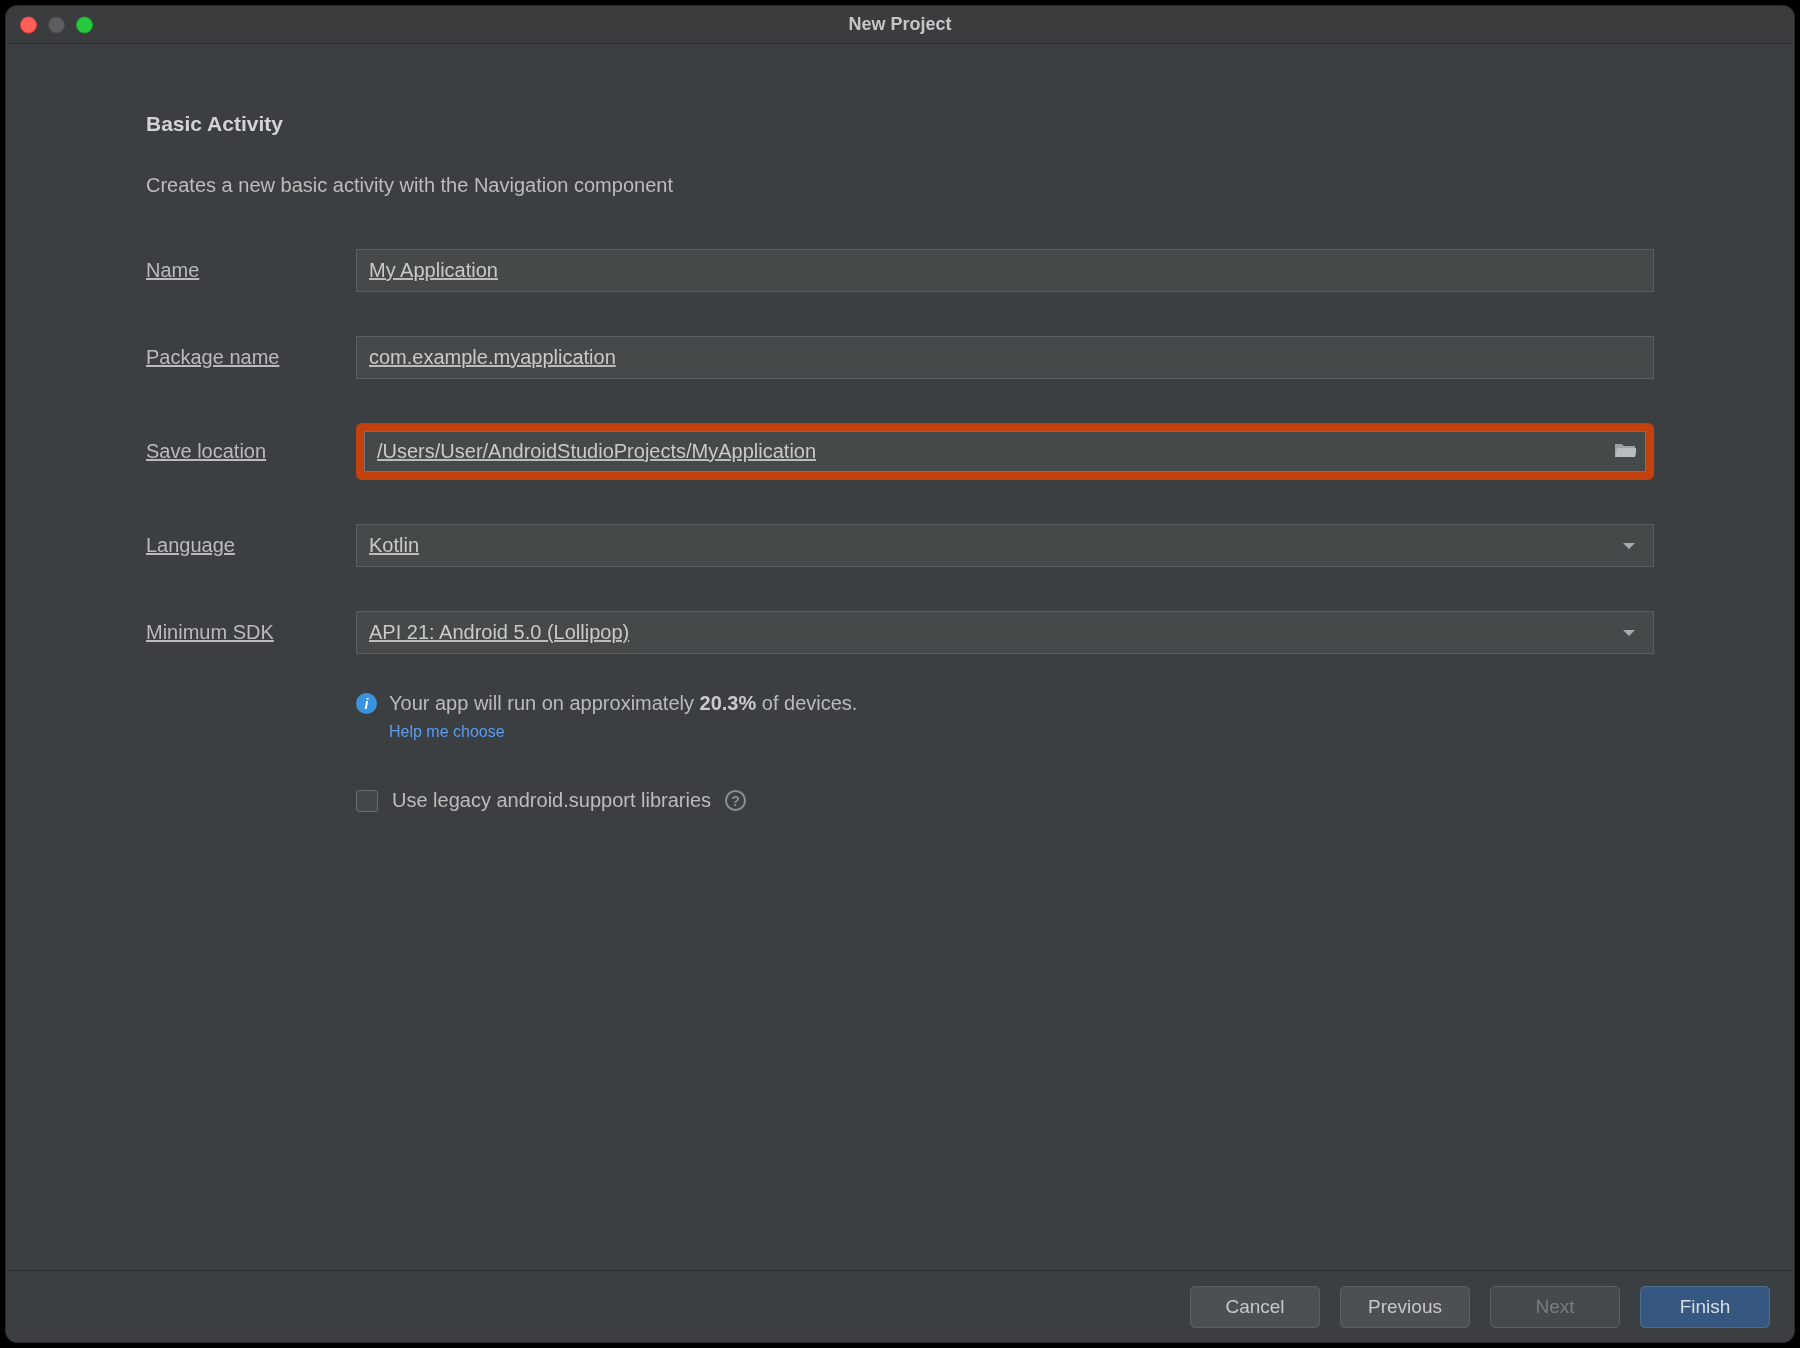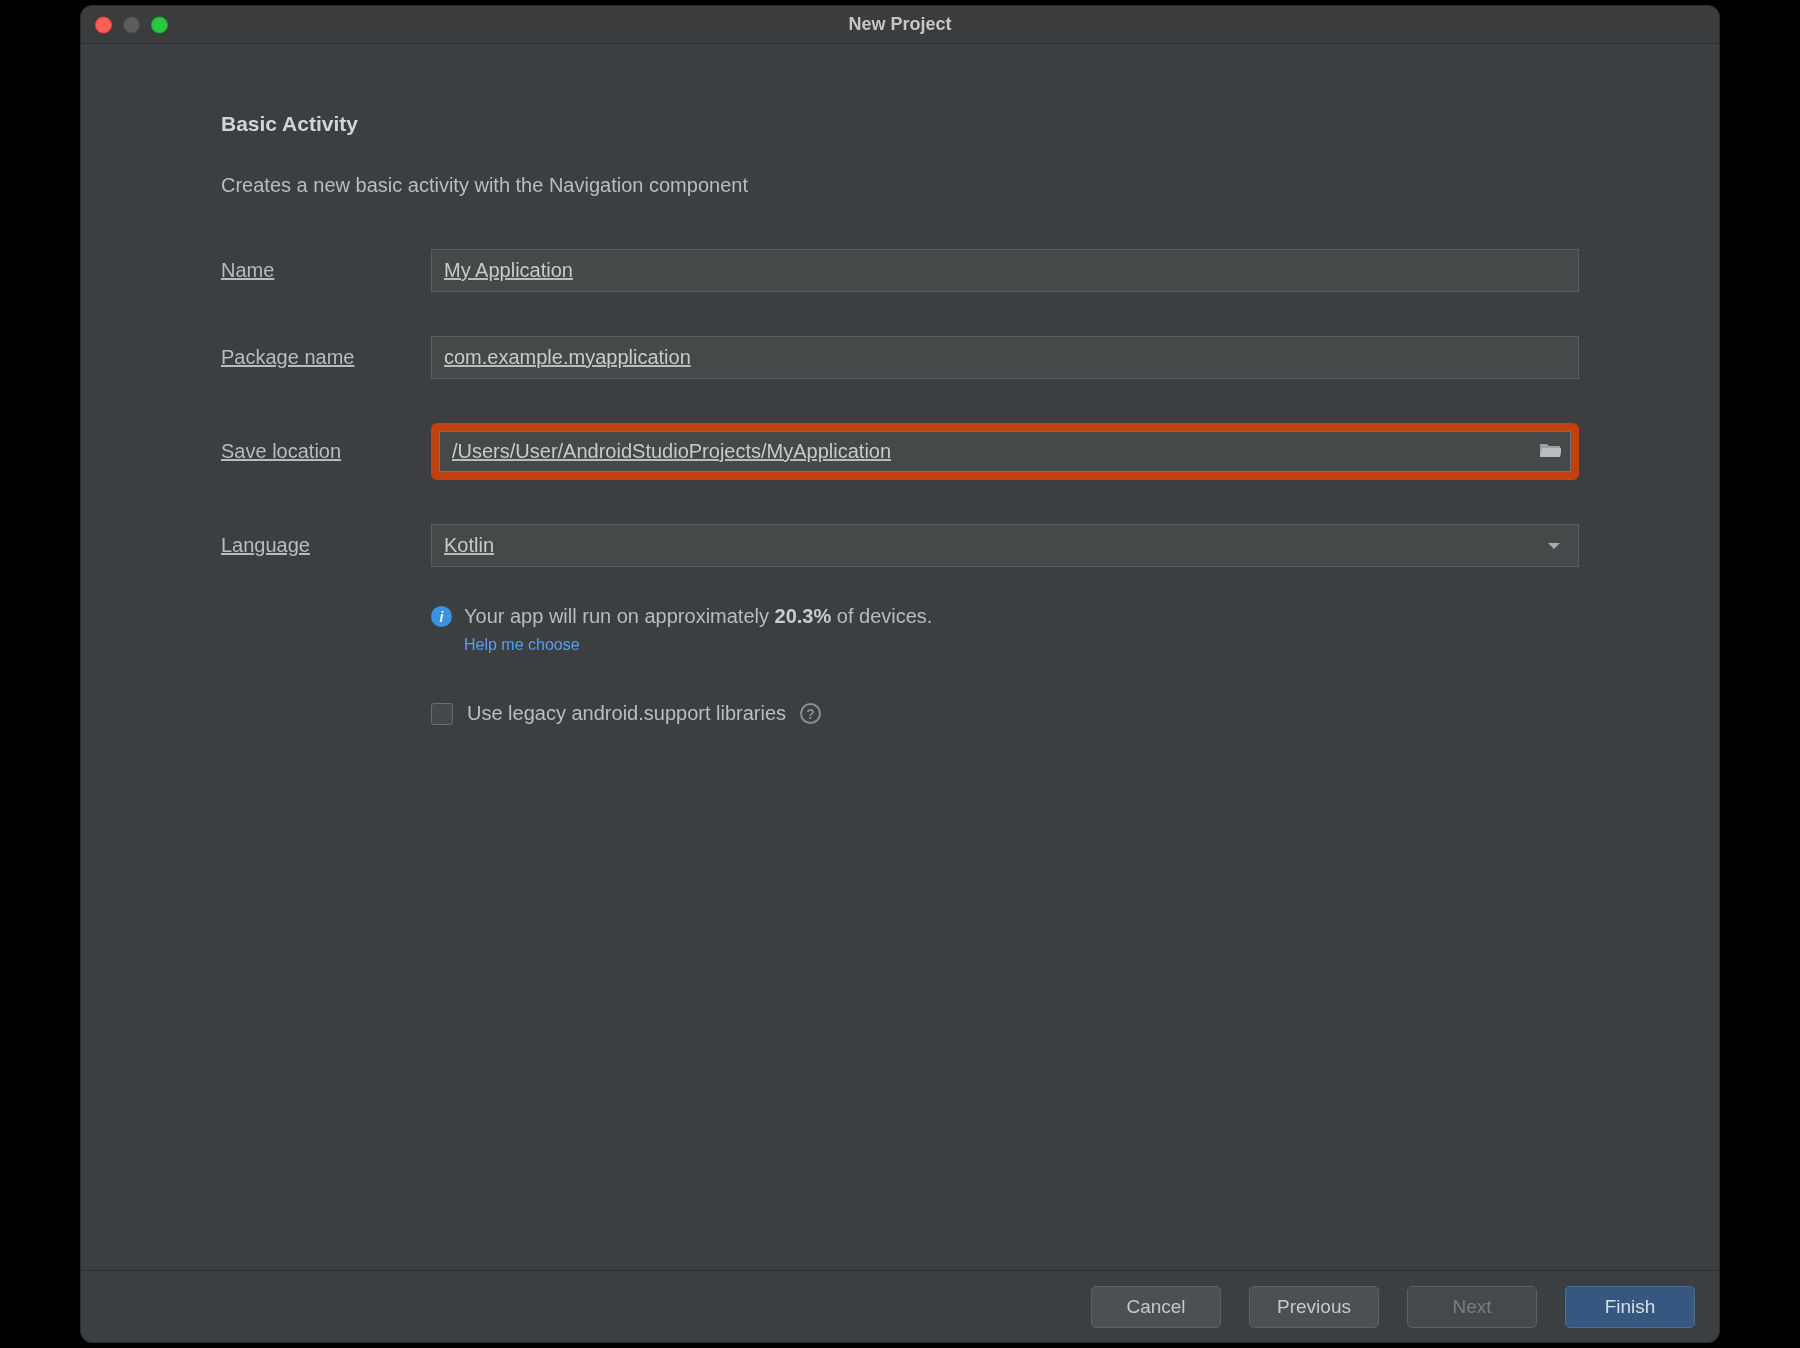--- a/index.html
+++ b/index.html
@@ -14,7 +14,7 @@
     justify-content: center;
   }
   .window {
-    width: 1640px;
+    width: 1790px;
     height: 1338px;
     background: #3c3f41;
     border-radius: 12px;

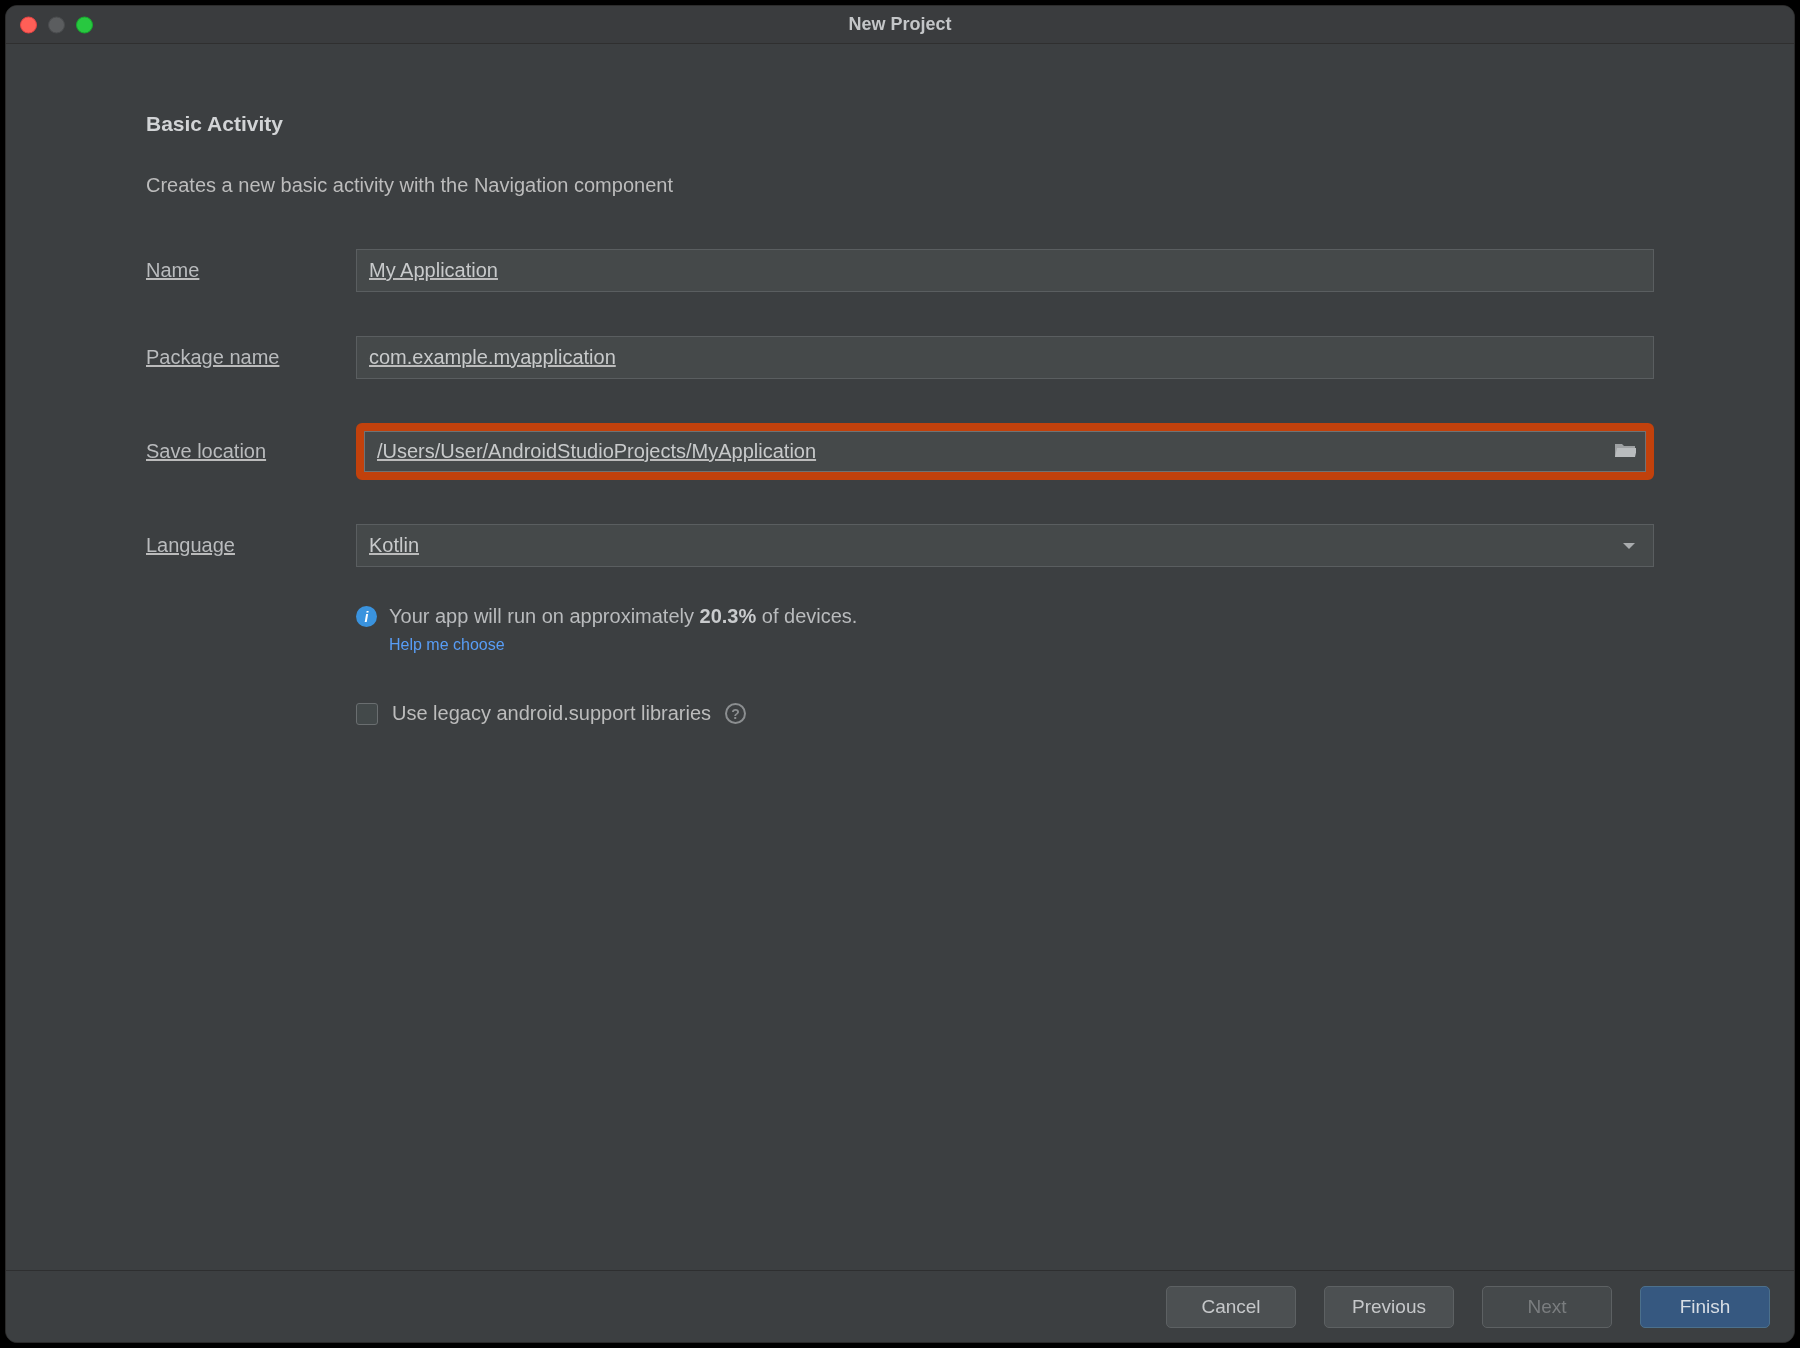--- a/index.html
+++ b/index.html
@@ -272,6 +272,13 @@
       </div>
     </div>
 
+    <div class="form-row">
+      <div class="form-label">Minimum SDK</div>
+      <div class="select">
+        <span>API 21: Android 5.0 (Lollipop)</span>
+        <span class="chevron"></span>
+      </div>
+    </div>
 
     <div class="info-block">
       <div class="info-line">

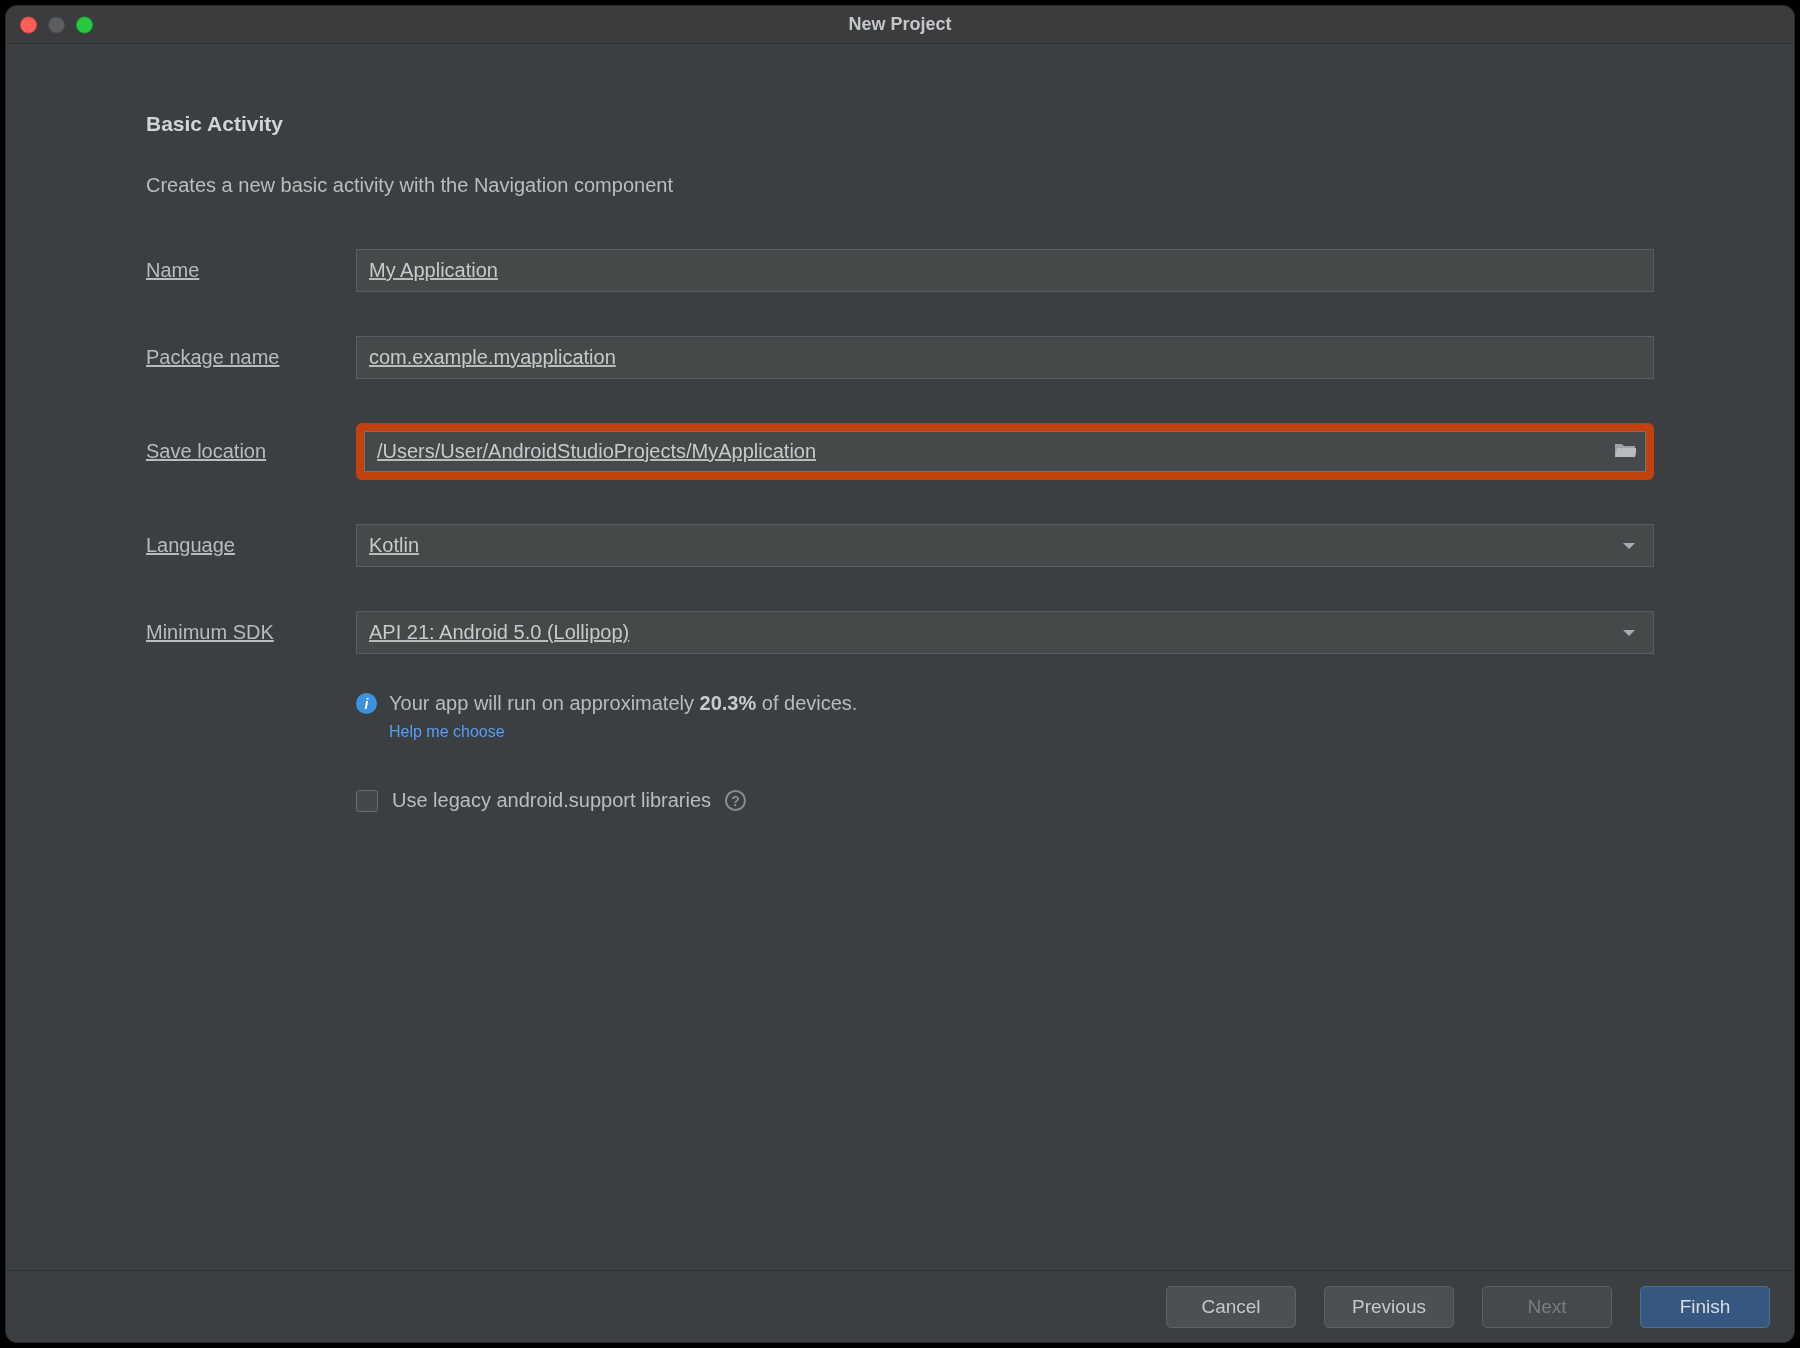--- a/index.html
+++ b/index.html
@@ -197,7 +197,7 @@
     align-items: center;
     justify-content: flex-end;
     padding-right: 24px;
-    gap: 28px;
+    gap: 20px;
   }
   .btn {
     min-width: 130px;

